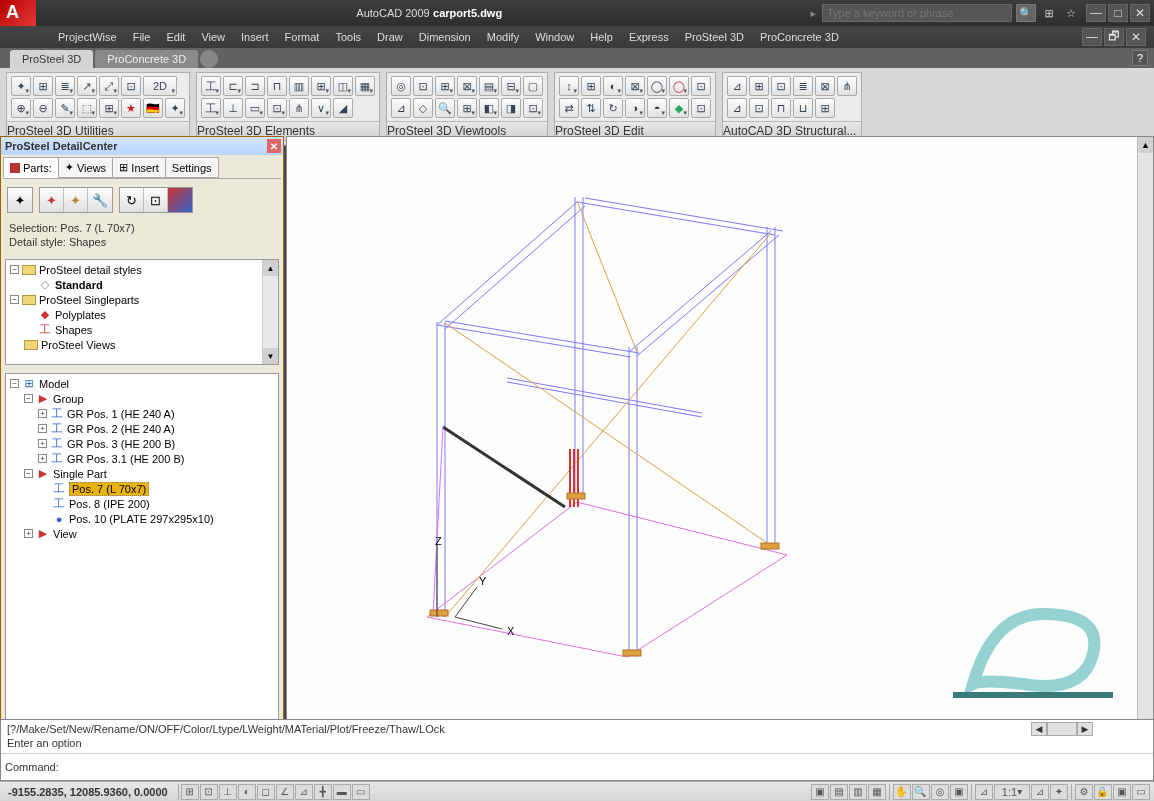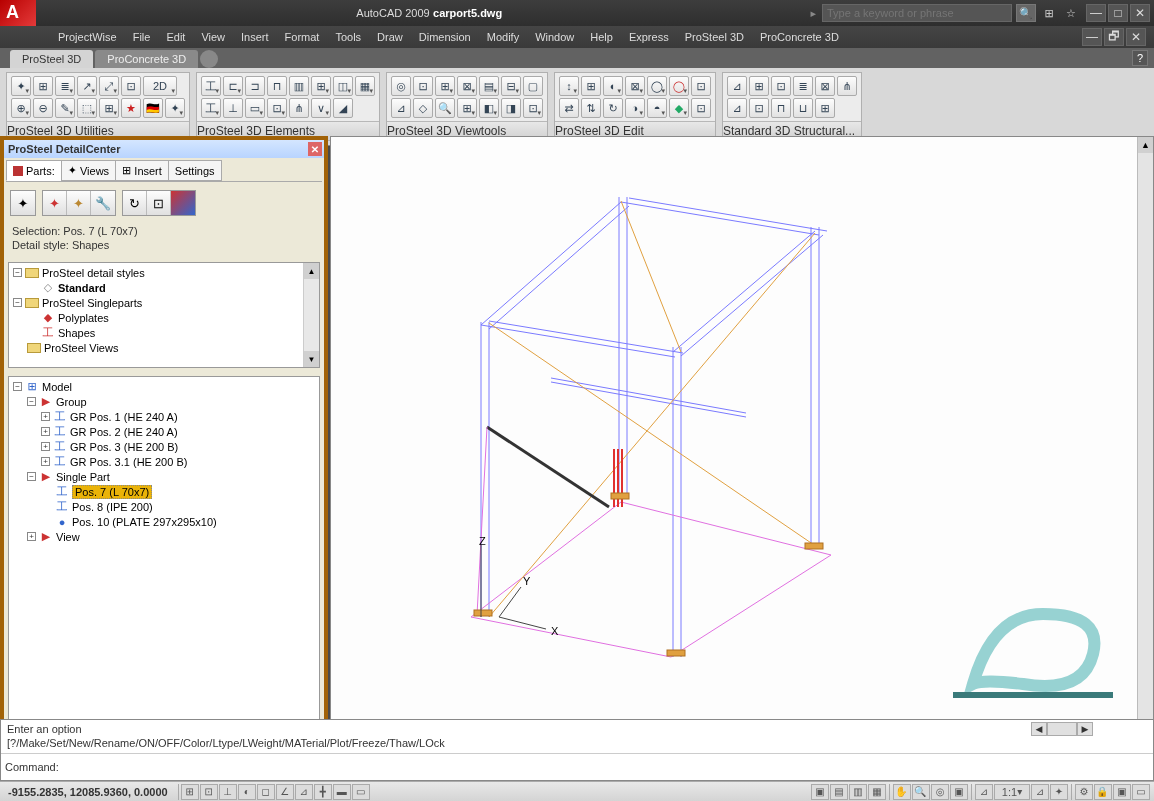--- a/index.html
+++ b/index.html
@@ -265,7 +265,7 @@
         <div class="tbtn">⊞</div>
       </div>
     </div>
-    <div class="panel-label">Standard 3D Structural...</div>
+    <div class="panel-label">AutoCAD 3D Structural...</div>
   </div>
 </div>
 

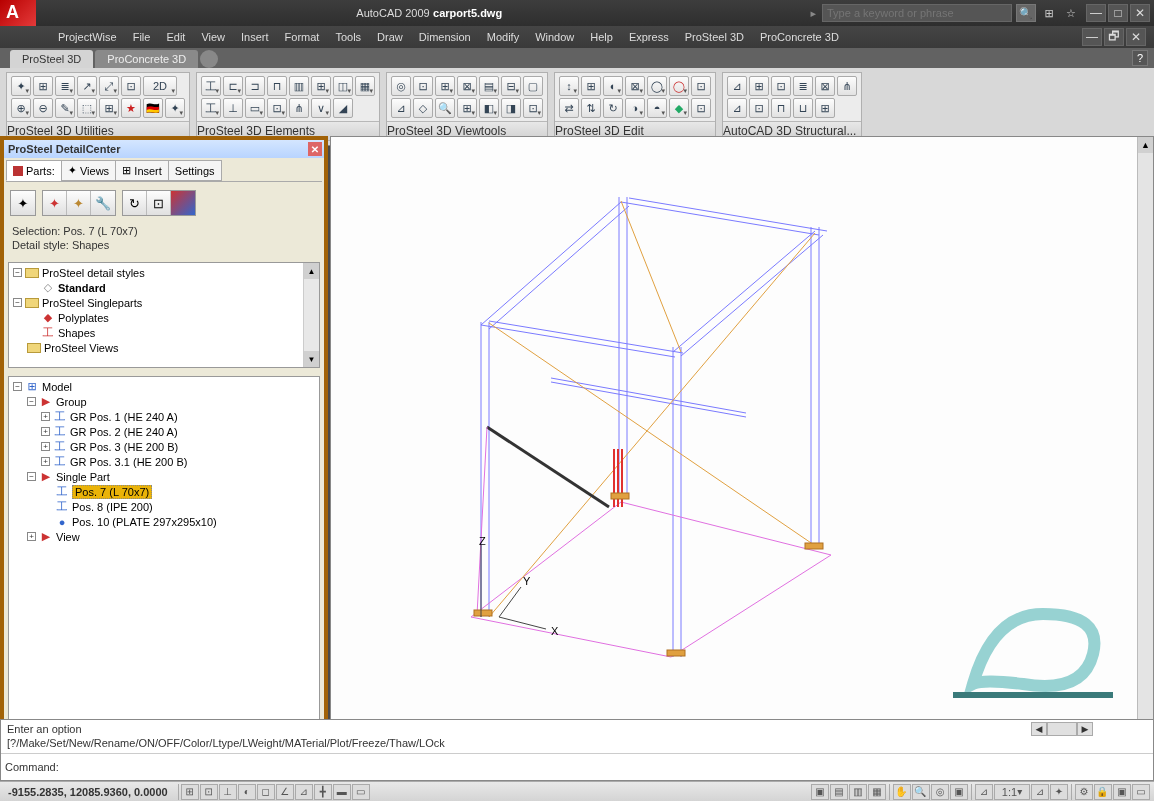--- a/index.html
+++ b/index.html
@@ -42,7 +42,7 @@
 
 
 .workarea { position:absolute; top:136px; left:0; right:0; bottom:36px; display:flex; }
-.detail-panel { width:328px; background:#ece9d8; border:4px solid #a16207; display:flex; flex-direction:column; }
+.detail-panel { width:284px; background:#ece9d8; border:1px solid #a16207; display:flex; flex-direction:column; }
 .dp-title { height:18px; background:linear-gradient(#d4e6ff,#b8d4ff); display:flex; align-items:center; padding:0 4px; font-weight:bold; color:#333; position:relative; font-size:11px; }
 .dp-close { position:absolute; right:2px; top:2px; width:14px; height:14px; background:#d66; color:#fff; display:flex; align-items:center; justify-content:center; font-size:10px; }
 .dp-tabs { height:22px; display:flex; border-bottom:1px solid #aaa; background:#ece9d8; margin:2px; }

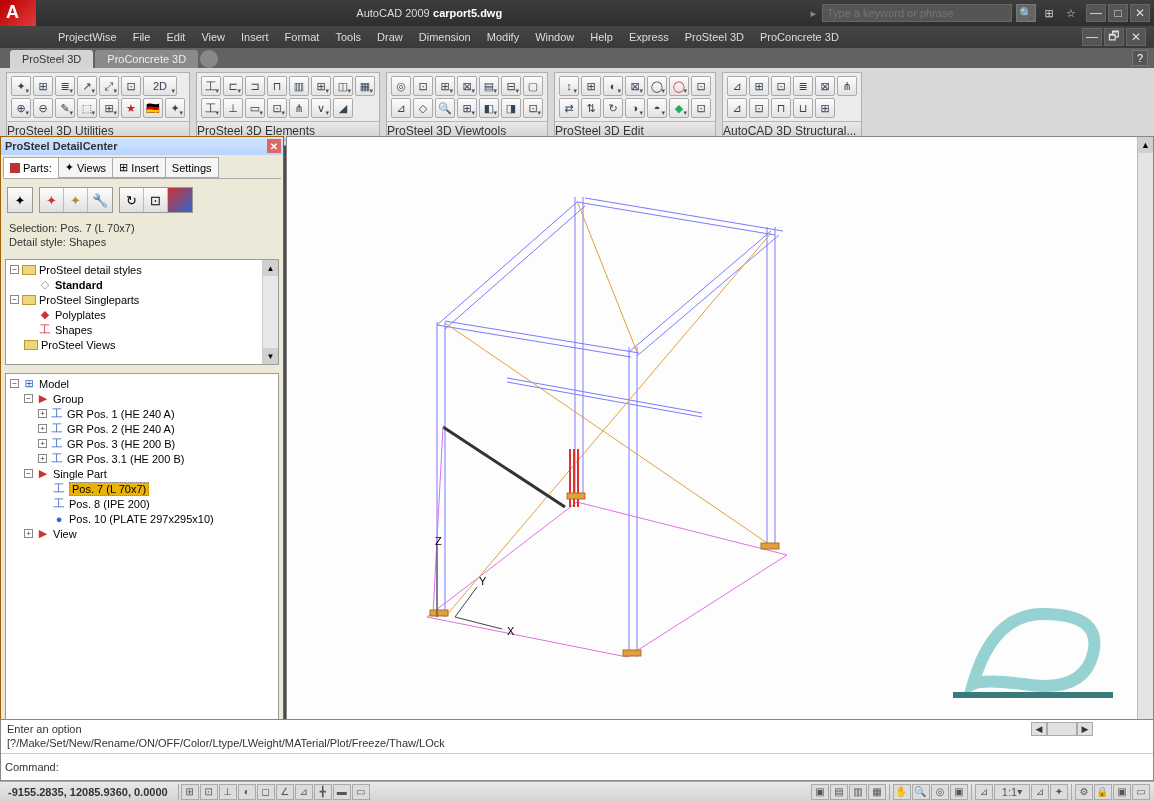--- a/index.html
+++ b/index.html
@@ -516,8 +516,8 @@
 
 <div class="cmdline-area">
   <div class="cmd-text">
+    <div>[?/Make/Set/New/Rename/ON/OFF/Color/Ltype/LWeight/MATerial/Plot/Freeze/Thaw/LOck</div>
     <div>Enter an option</div>
-    <div>[?/Make/Set/New/Rename/ON/OFF/Color/Ltype/LWeight/MATerial/Plot/Freeze/Thaw/LOck</div>
   </div>
   <div class="cmd-scroll">
     <div class="cmd-sbtn">◀</div>

